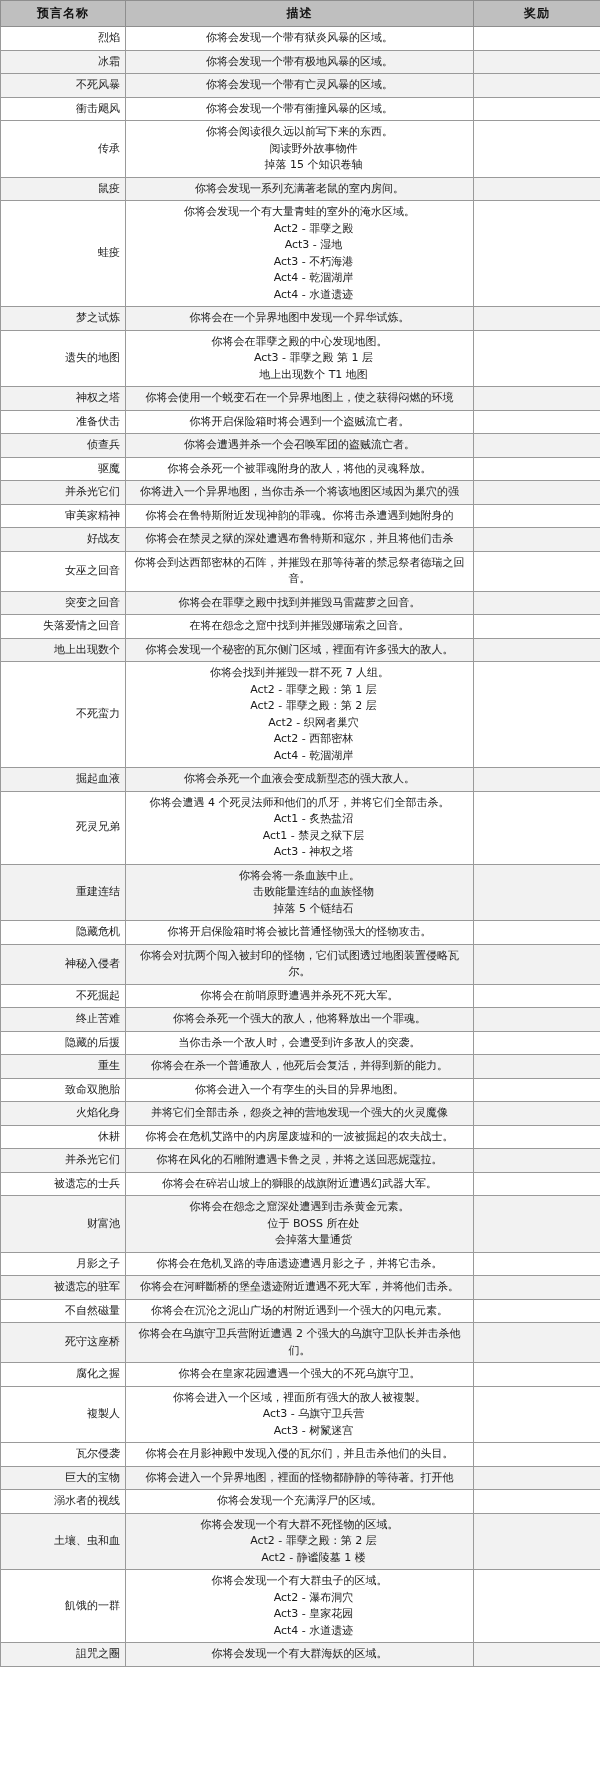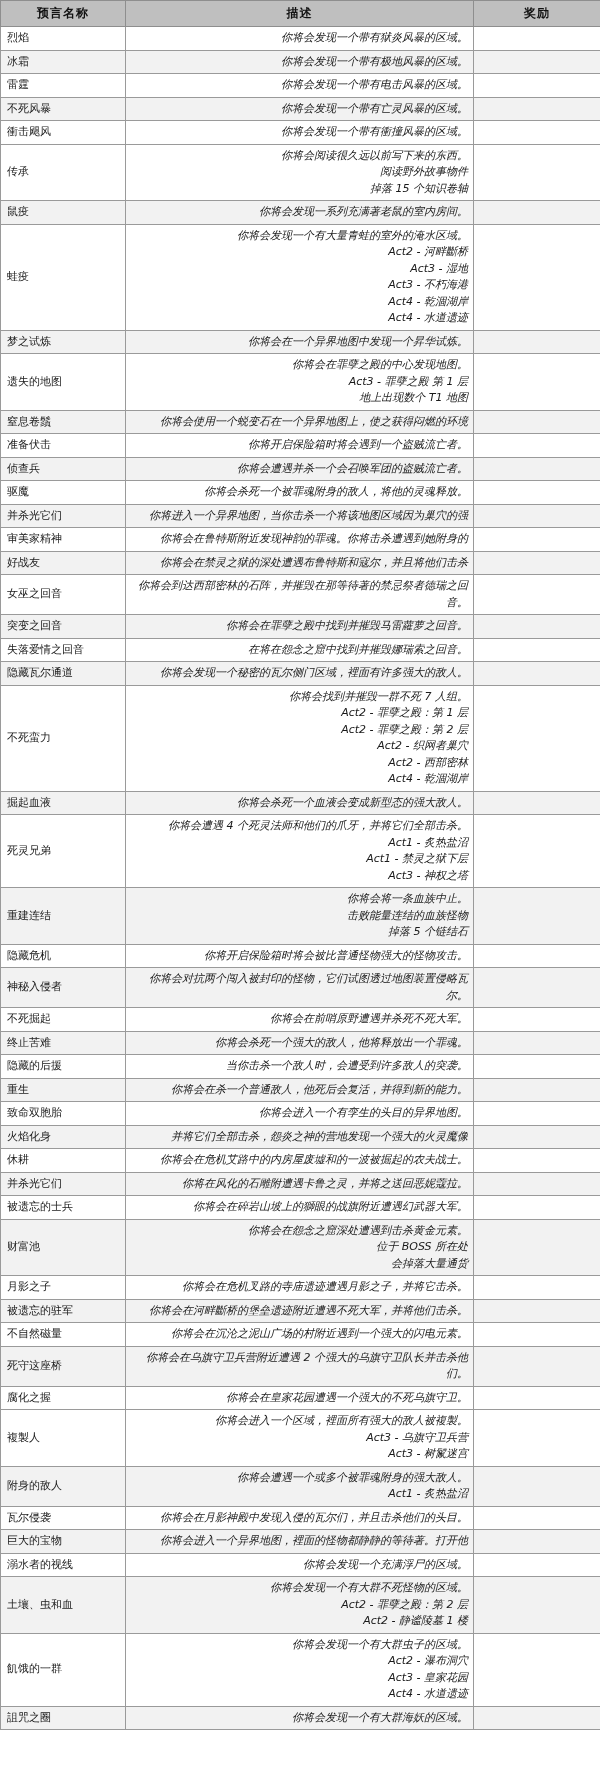--- a/index.html
+++ b/index.html
@@ -37,8 +37,8 @@
     word-break:break-all;
   }
   td.name{
-    text-align:left;
-    padding-left:6px;
+    text-align:right;
+    padding-left:22px;
   }
   td.desc{
     text-align:right;

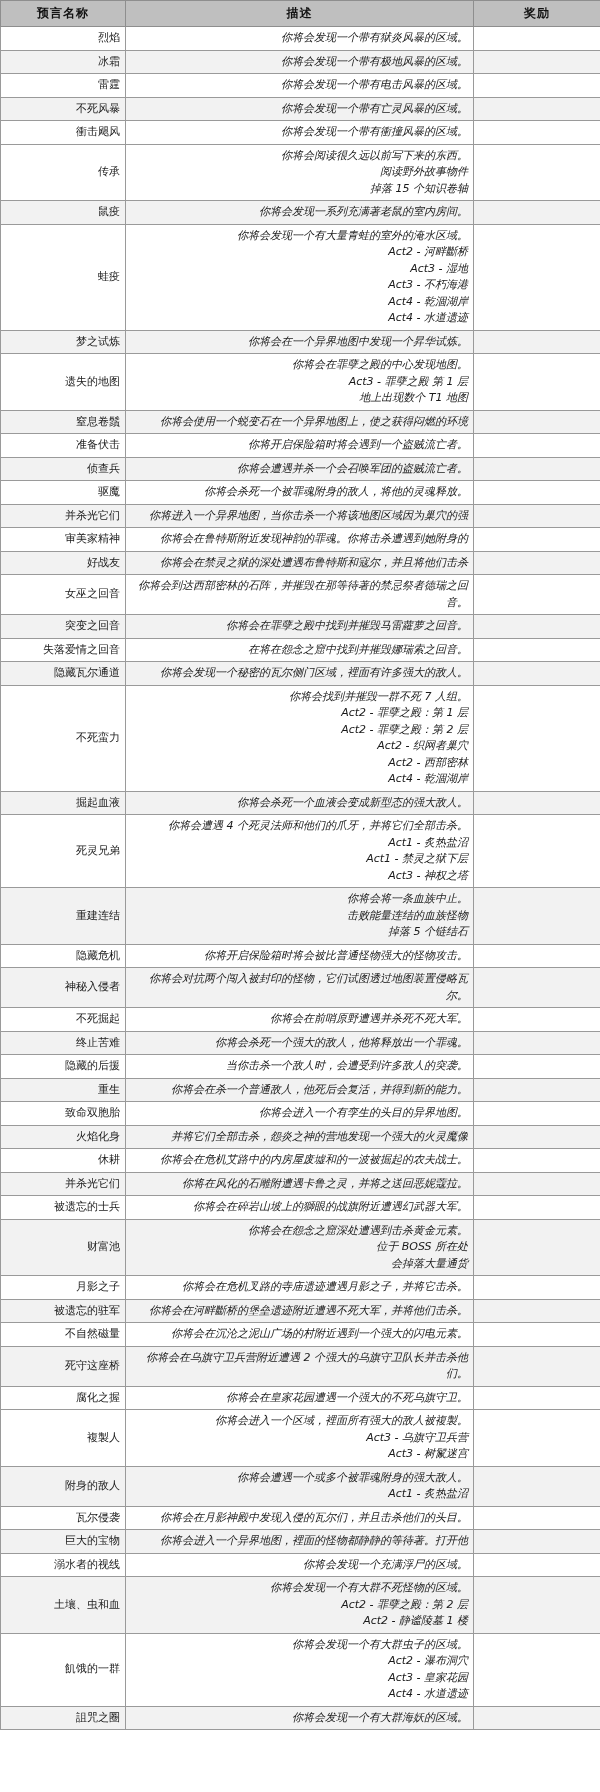--- a/index.html
+++ b/index.html
@@ -41,8 +41,7 @@
     padding-left:22px;
   }
   td.desc{
-    text-align:right;
-    font-style:italic;
+    text-align:center;
   }
   td.rew{
     text-align:center;

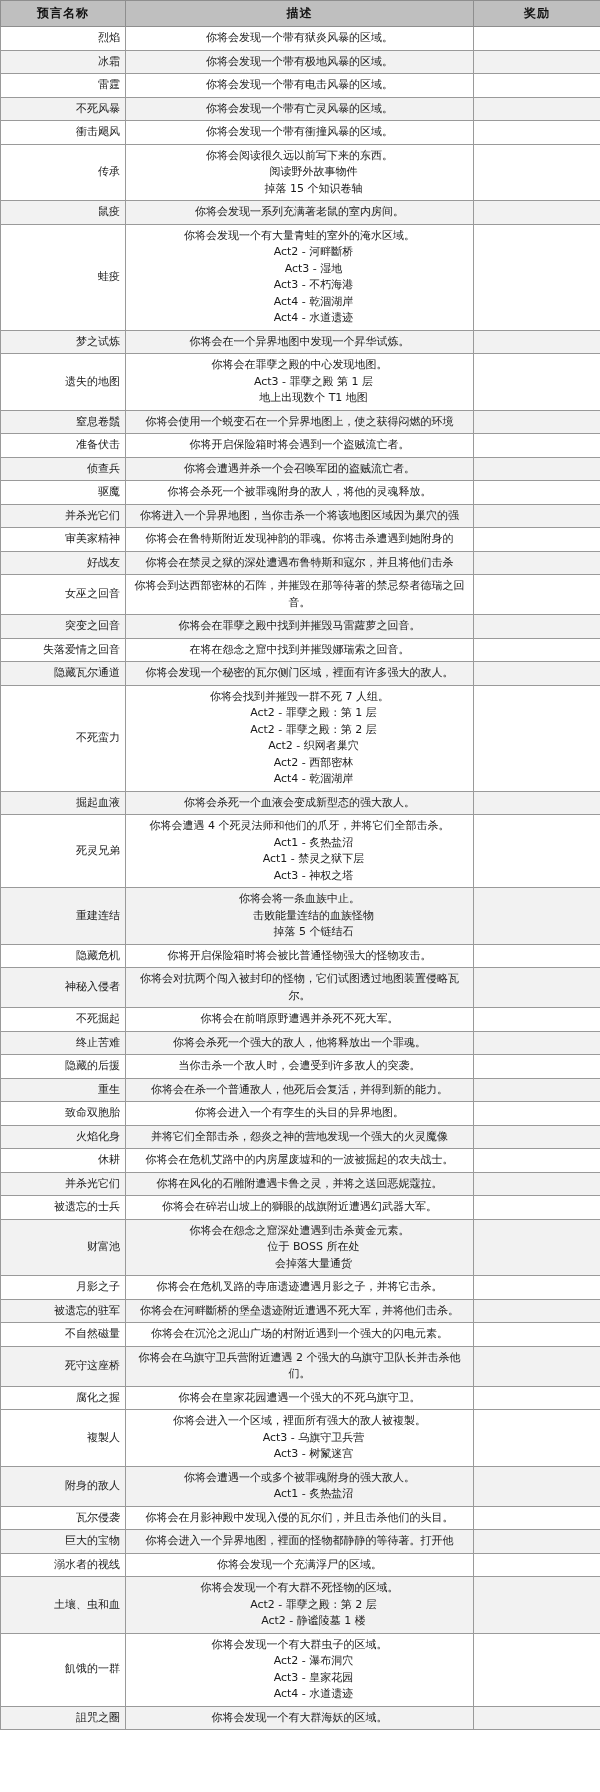--- a/index.html
+++ b/index.html
@@ -86,13 +86,6 @@
           </td>
           <td class="rew"></td>
         </tr>
-        <tr>
-          <td class="name">雷霆</td>
-          <td class="desc">
-            <span class="line">你将会发现一个带有电击风暴的区域。</span>
-          </td>
-          <td class="rew"></td>
-        </tr>
         <tr class="alt">
           <td class="name">不死风暴</td>
           <td class="desc">

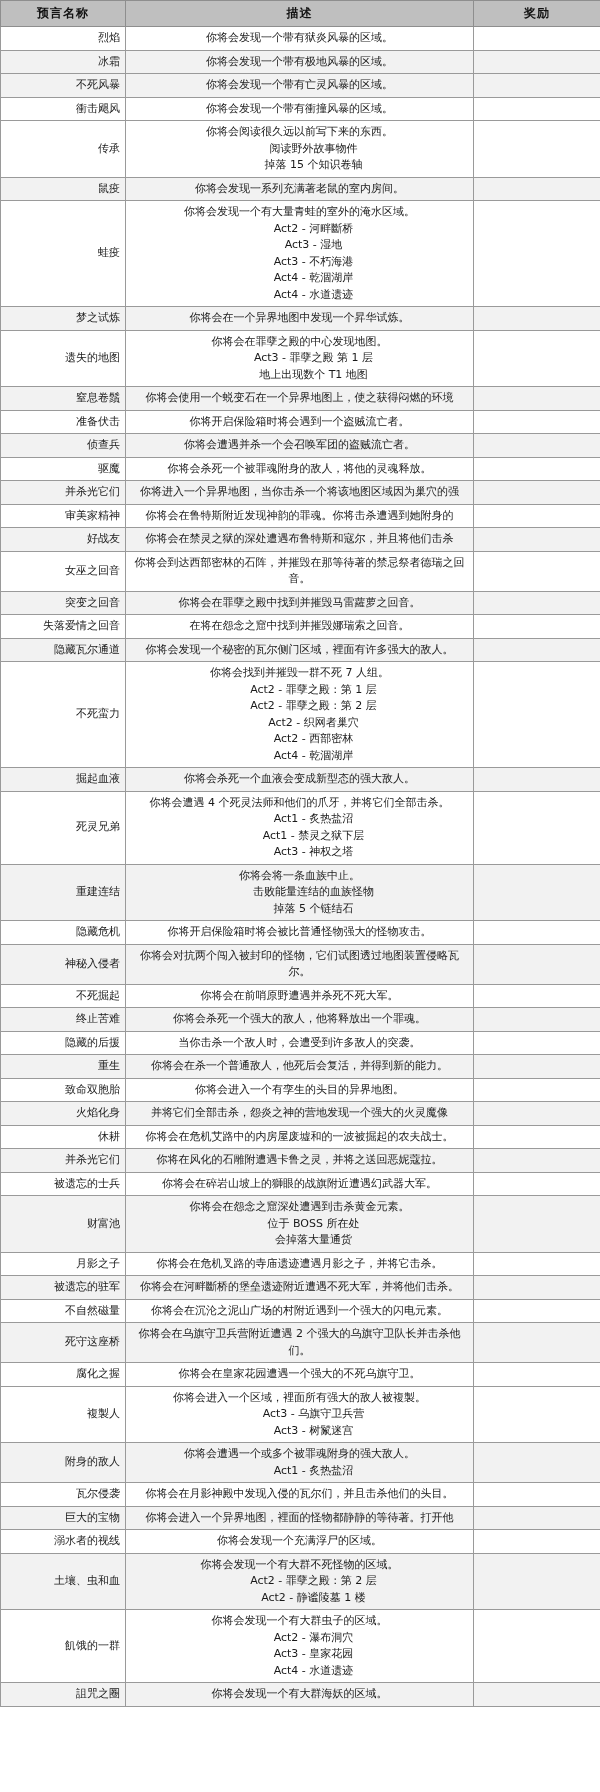--- a/index.html
+++ b/index.html
@@ -120,7 +120,7 @@
           <td class="name">蛙疫</td>
           <td class="desc">
             <span class="line">你将会发现一个有大量青蛙的室外的淹水区域。</span>
-            <span class="sub">Act2 - 河畔斷桥</span>
+            <span class="sub">Act2 - 罪孽之殿</span>
             <span class="sub">Act3 - 湿地</span>
             <span class="sub">Act3 - 不朽海港</span>
             <span class="sub">Act4 - 乾涸湖岸</span>

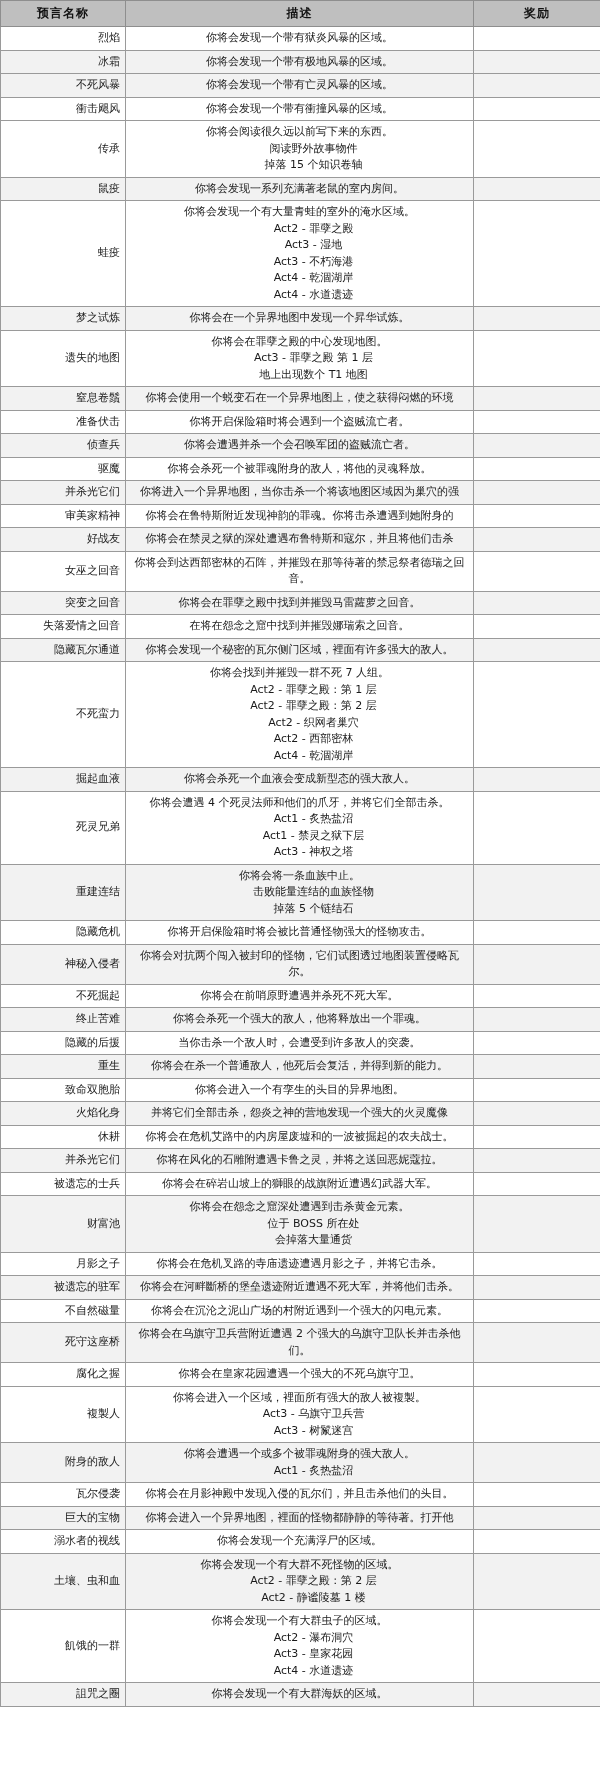--- a/index.html
+++ b/index.html
@@ -145,7 +145,7 @@
           <td class="rew"></td>
         </tr>
         <tr class="alt">
-          <td class="name">窒息卷鬚</td>
+          <td class="name">神权之塔</td>
           <td class="desc">
             <span class="line">你将会使用一个蜕变石在一个异界地图上，使之获得闷燃的环境</span>
           </td>

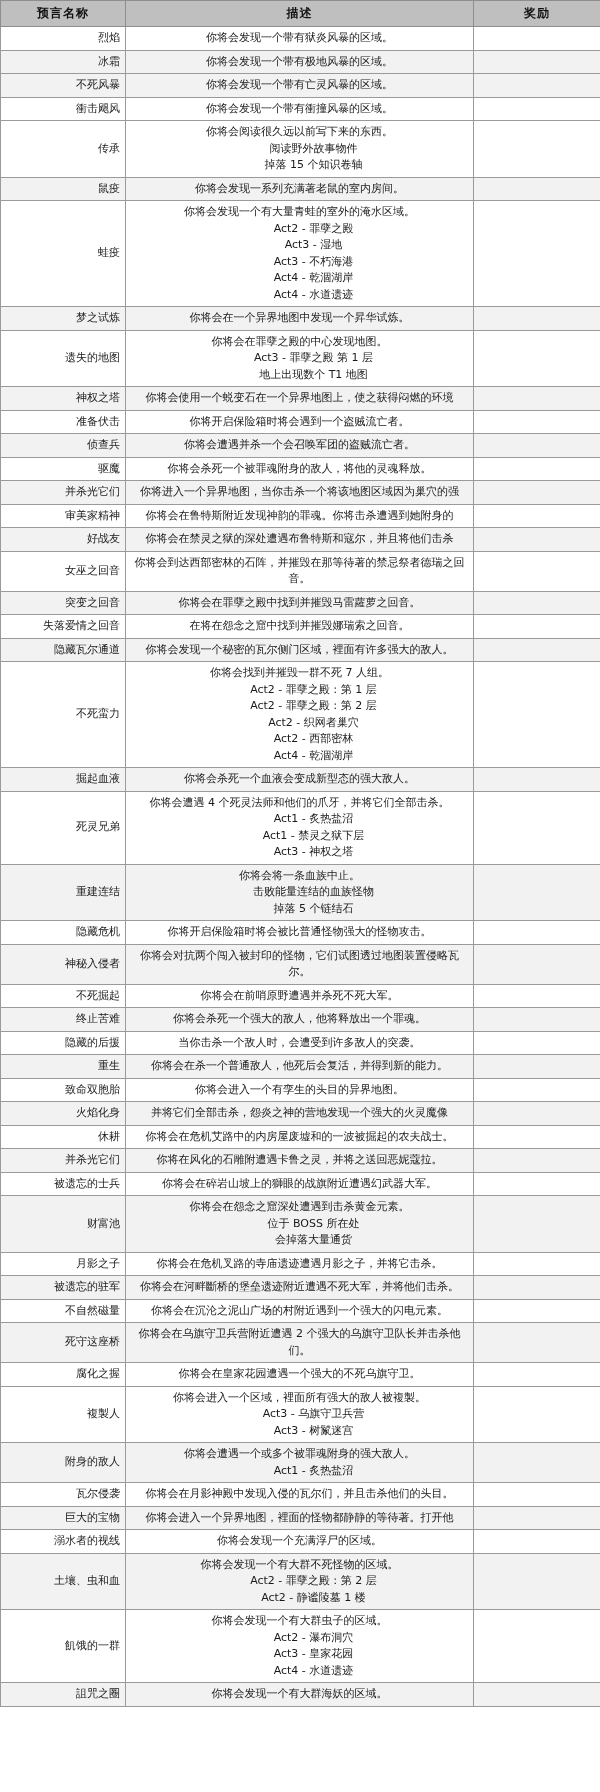--- a/index.html
+++ b/index.html
@@ -215,7 +215,7 @@
           <td class="rew"></td>
         </tr>
         <tr class="alt">
-          <td class="name">隐藏瓦尔通道</td>
+          <td class="name">地上出现数个</td>
           <td class="desc">
             <span class="line">你将会发现一个秘密的瓦尔侧门区域，裡面有许多强大的敌人。</span>
           </td>

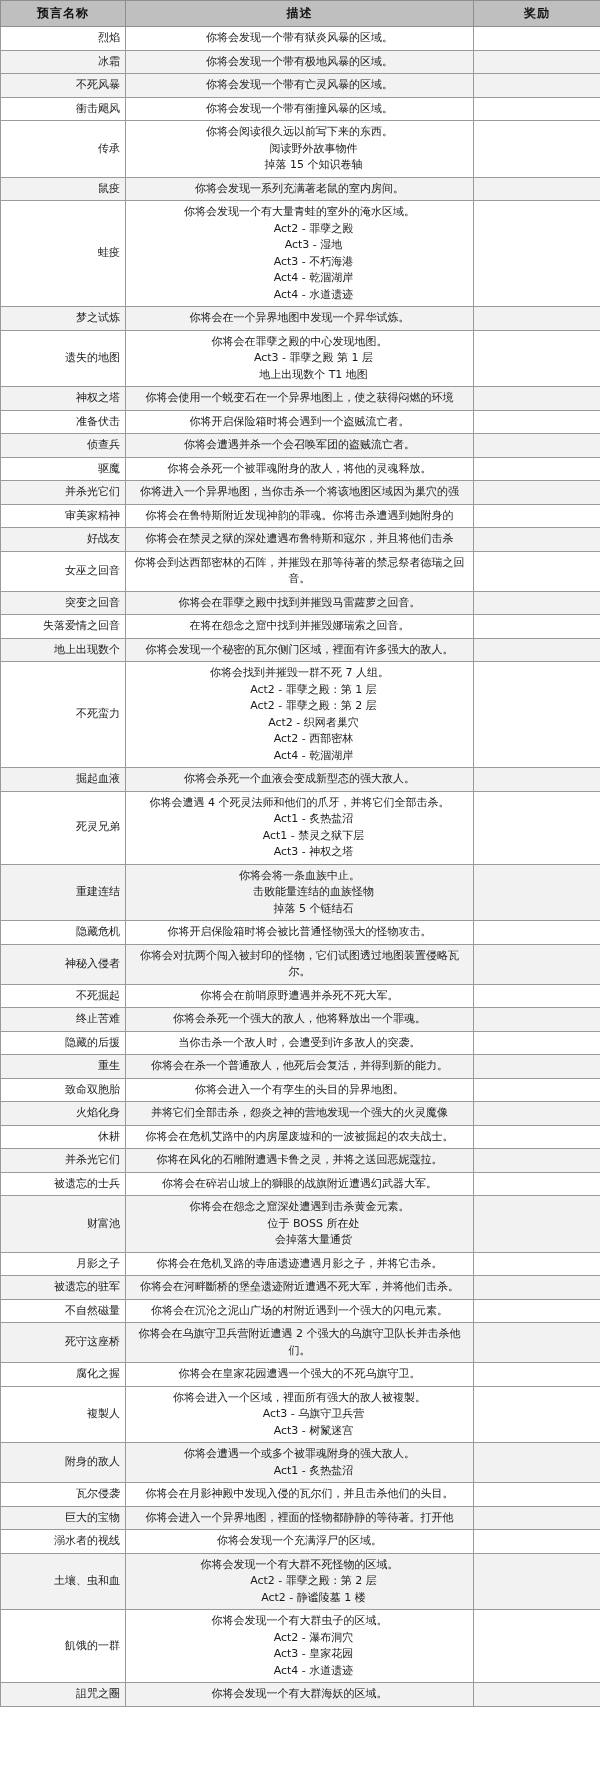--- a/index.html
+++ b/index.html
@@ -389,14 +389,6 @@
           </td>
           <td class="rew"></td>
         </tr>
-        <tr class="alt">
-          <td class="name">附身的敌人</td>
-          <td class="desc">
-            <span class="line">你将会遭遇一个或多个被罪魂附身的强大敌人。</span>
-            <span class="sub">Act1 - 炙热盐沼</span>
-          </td>
-          <td class="rew"></td>
-        </tr>
         <tr>
           <td class="name">瓦尔侵袭</td>
           <td class="desc">

